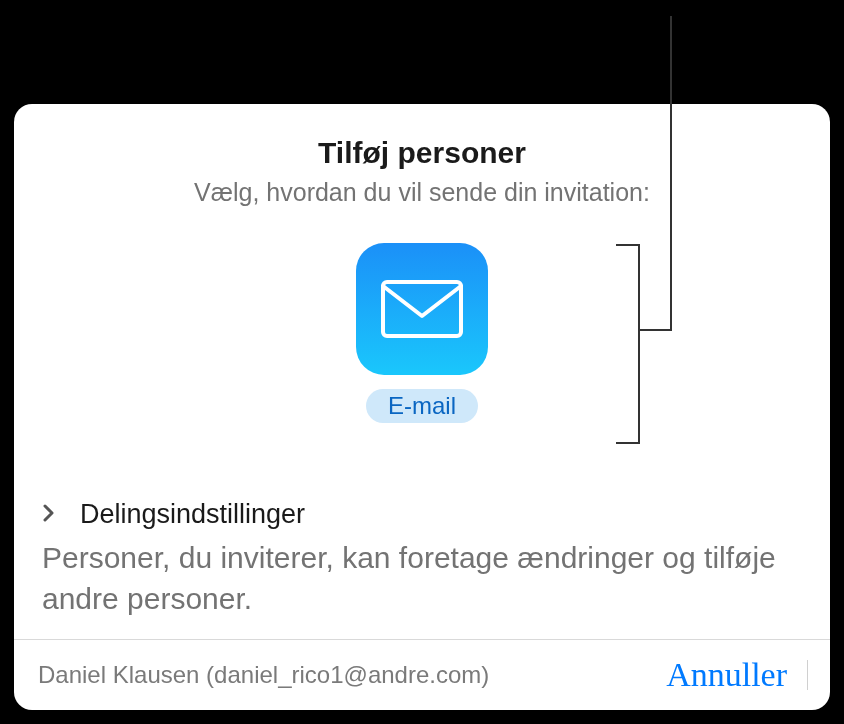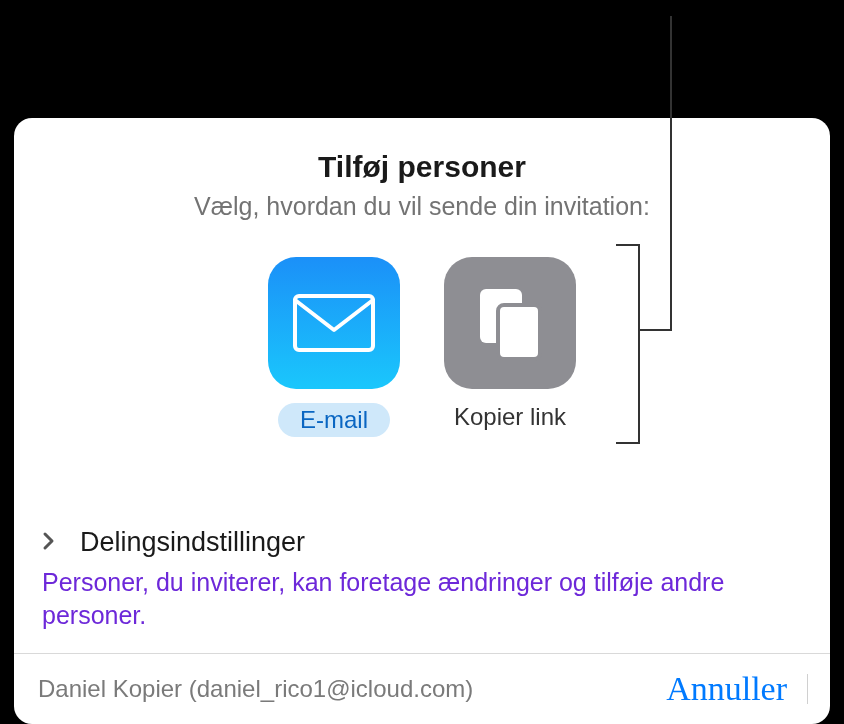--- a/index.html
+++ b/index.html
@@ -16,7 +16,7 @@
     }
     .dialog {
       position: absolute;
-      top: 118px;
+      top: 104px;
       left: 14px;
       width: 816px;
       height: 606px;

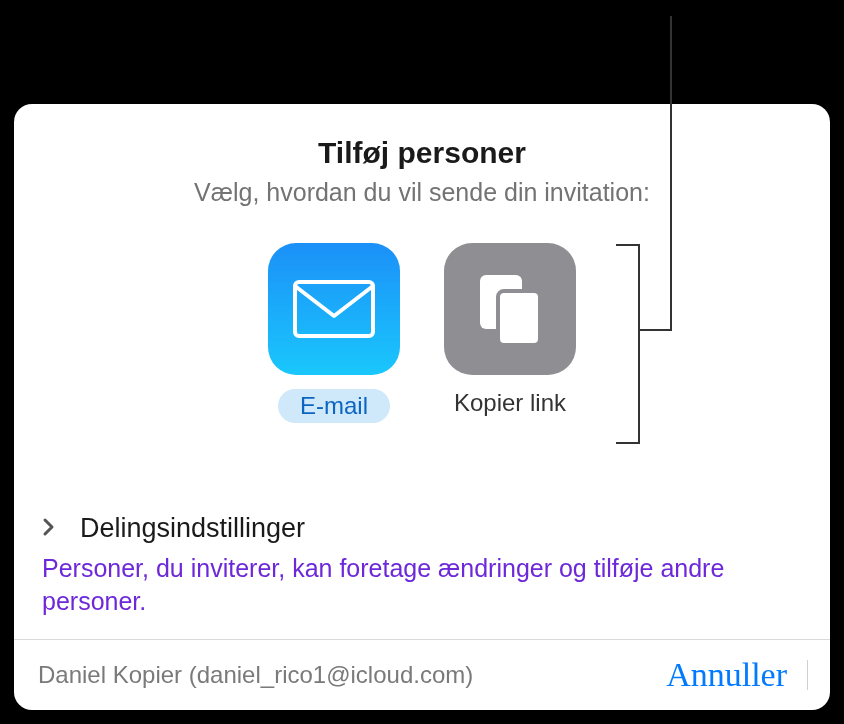--- a/index.html
+++ b/index.html
@@ -185,15 +185,6 @@
         <span class="option-label selected">E-mail</span>
       </div>
 
-      <div class="option">
-        <div class="icon-box copy-icon-box">
-          <svg width="72" height="80" viewBox="0 0 72 80" fill="none">
-            <rect x="6" y="6" width="42" height="54" rx="6" fill="#fff"></rect>
-            <rect x="24" y="22" width="42" height="54" rx="6" fill="#fff" stroke="#8e8e93" stroke-width="4"></rect>
-          </svg>
-        </div>
-        <span class="option-label">Kopier link</span>
-      </div>
     </div>
 
     <div class="settings-section">

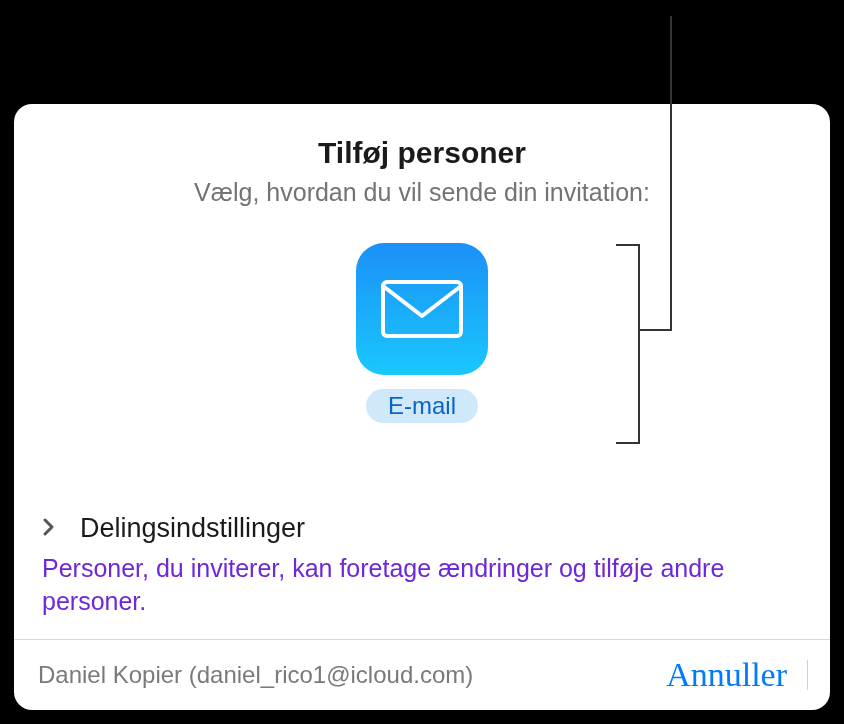--- a/index.html
+++ b/index.html
@@ -101,8 +101,8 @@
       transform: rotate(0deg);
     }
     .settings-desc {
-      font-size: 25px;
-      color: #6d28d9;
+      font-size: 30px;
+      color: #737373;
       line-height: 1.35;
     }
     .footer {

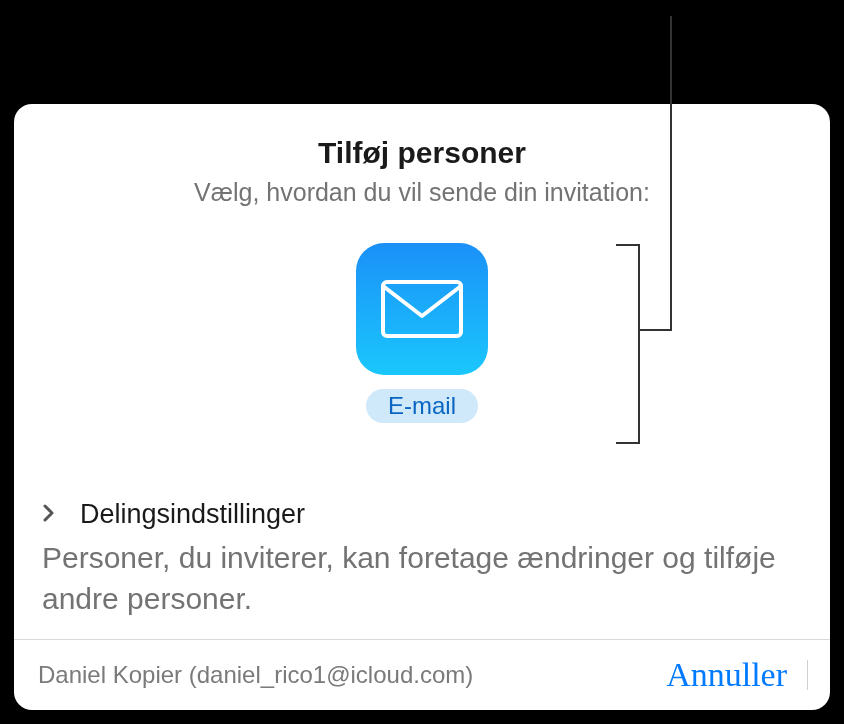--- a/index.html
+++ b/index.html
@@ -201,7 +201,7 @@
   </div>
 
   <div class="footer">
-    <span class="user-info">Daniel Kopier (daniel_rico1@icloud.com)</span>
+    <span class="user-info">Daniel Klausen (daniel_rico1@andre.com)</span>
     <div class="footer-actions">
       <button class="footer-btn">Annuller</button>
       <div class="footer-divider"></div>

